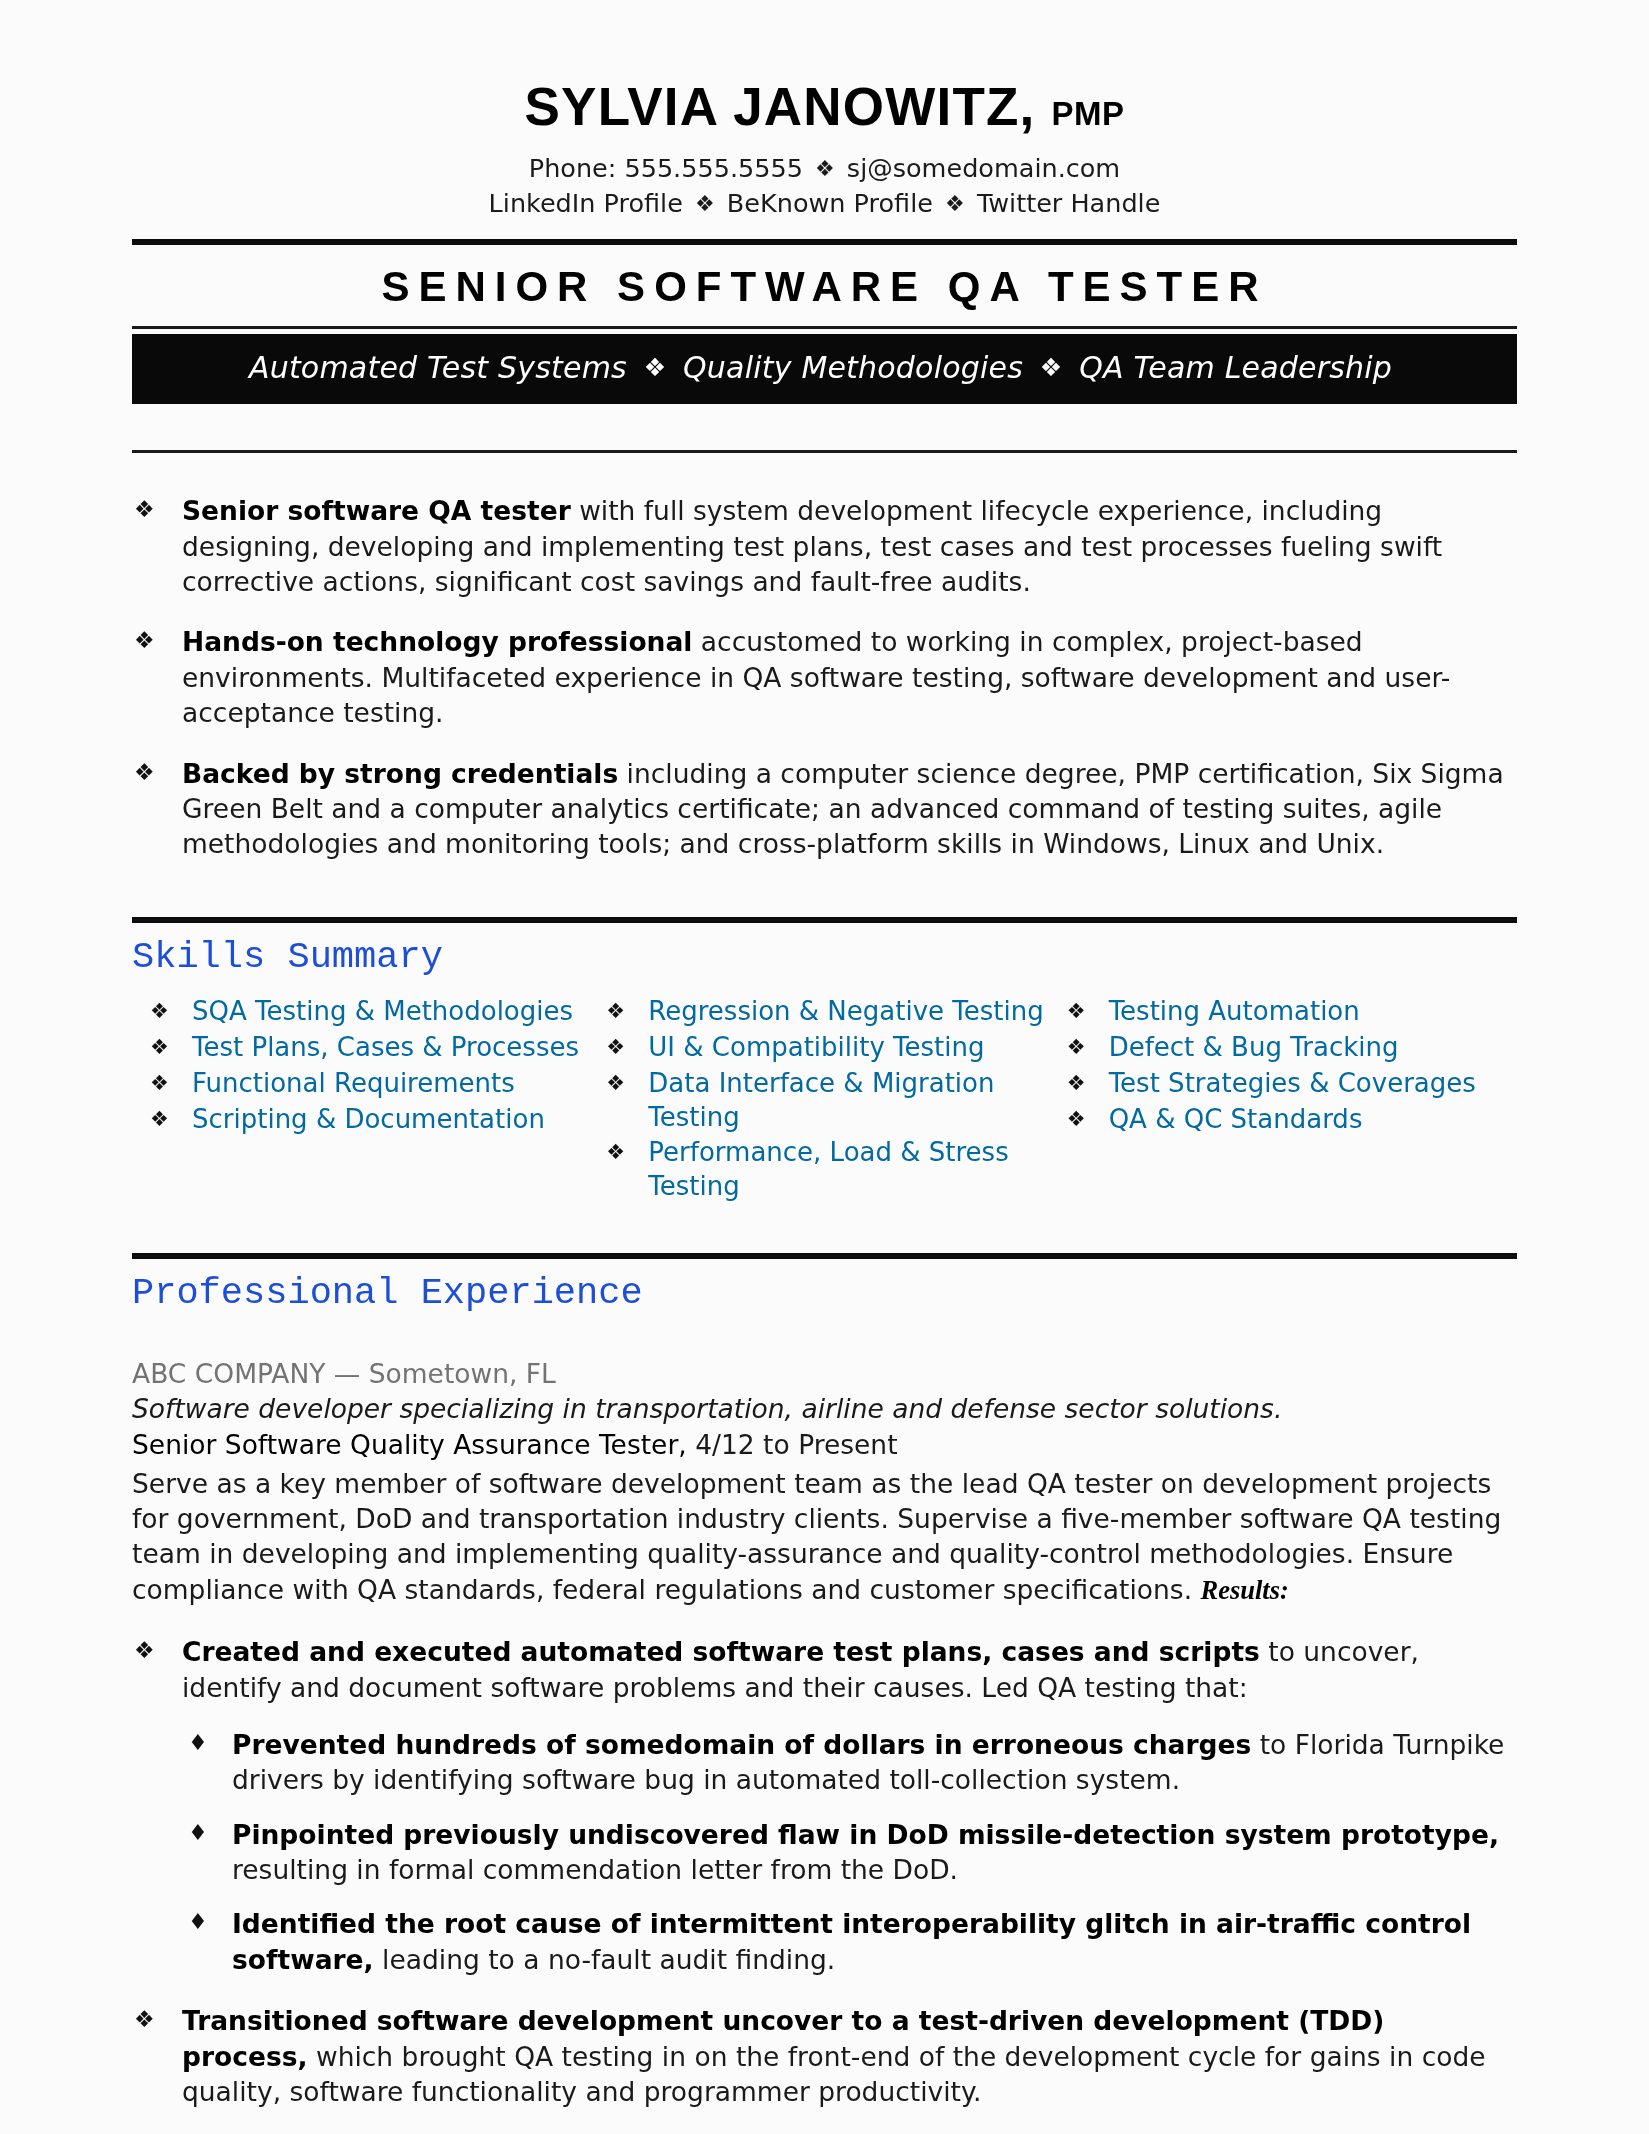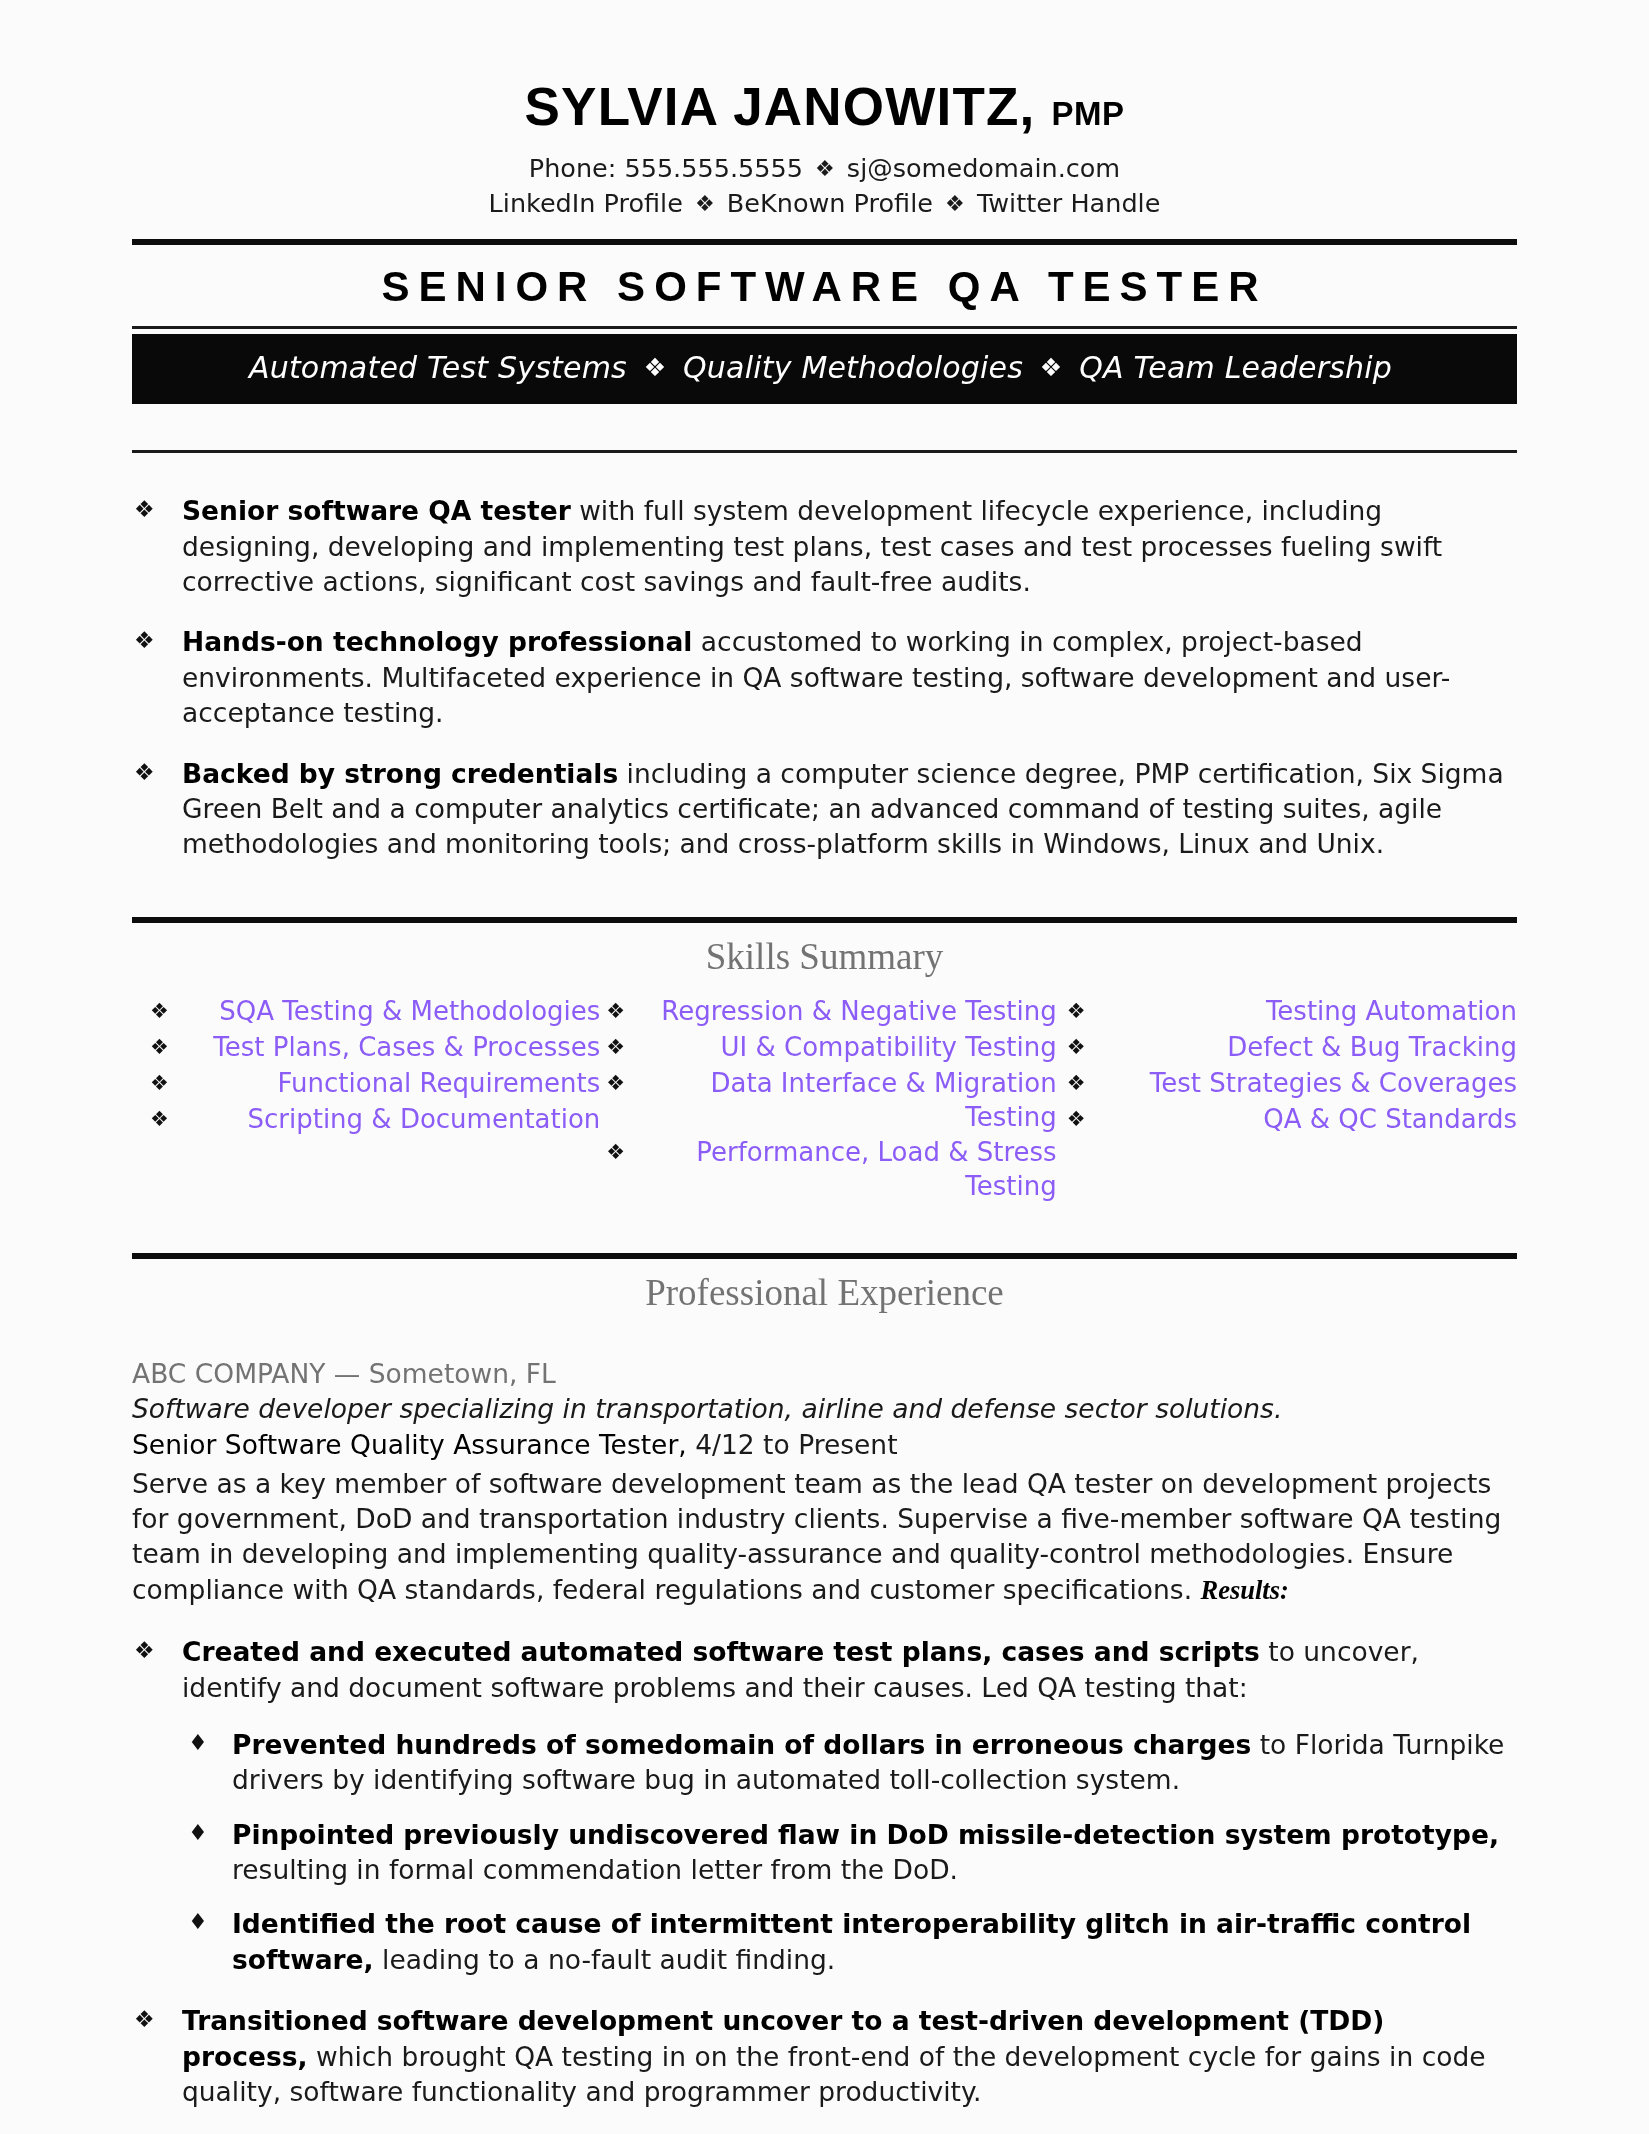--- a/index.html
+++ b/index.html
@@ -131,12 +131,11 @@
 
   
   .section-head {
-    text-align: center;
     font-size: 37px;
-    color: #737373;
+    color: #1d4ed8;
     padding: 13px 0 11px 0;
     line-height: 1.15;
-    font-family: Liberation Serif, serif;
+    font-family: Liberation Mono, monospace;
   }
 
   

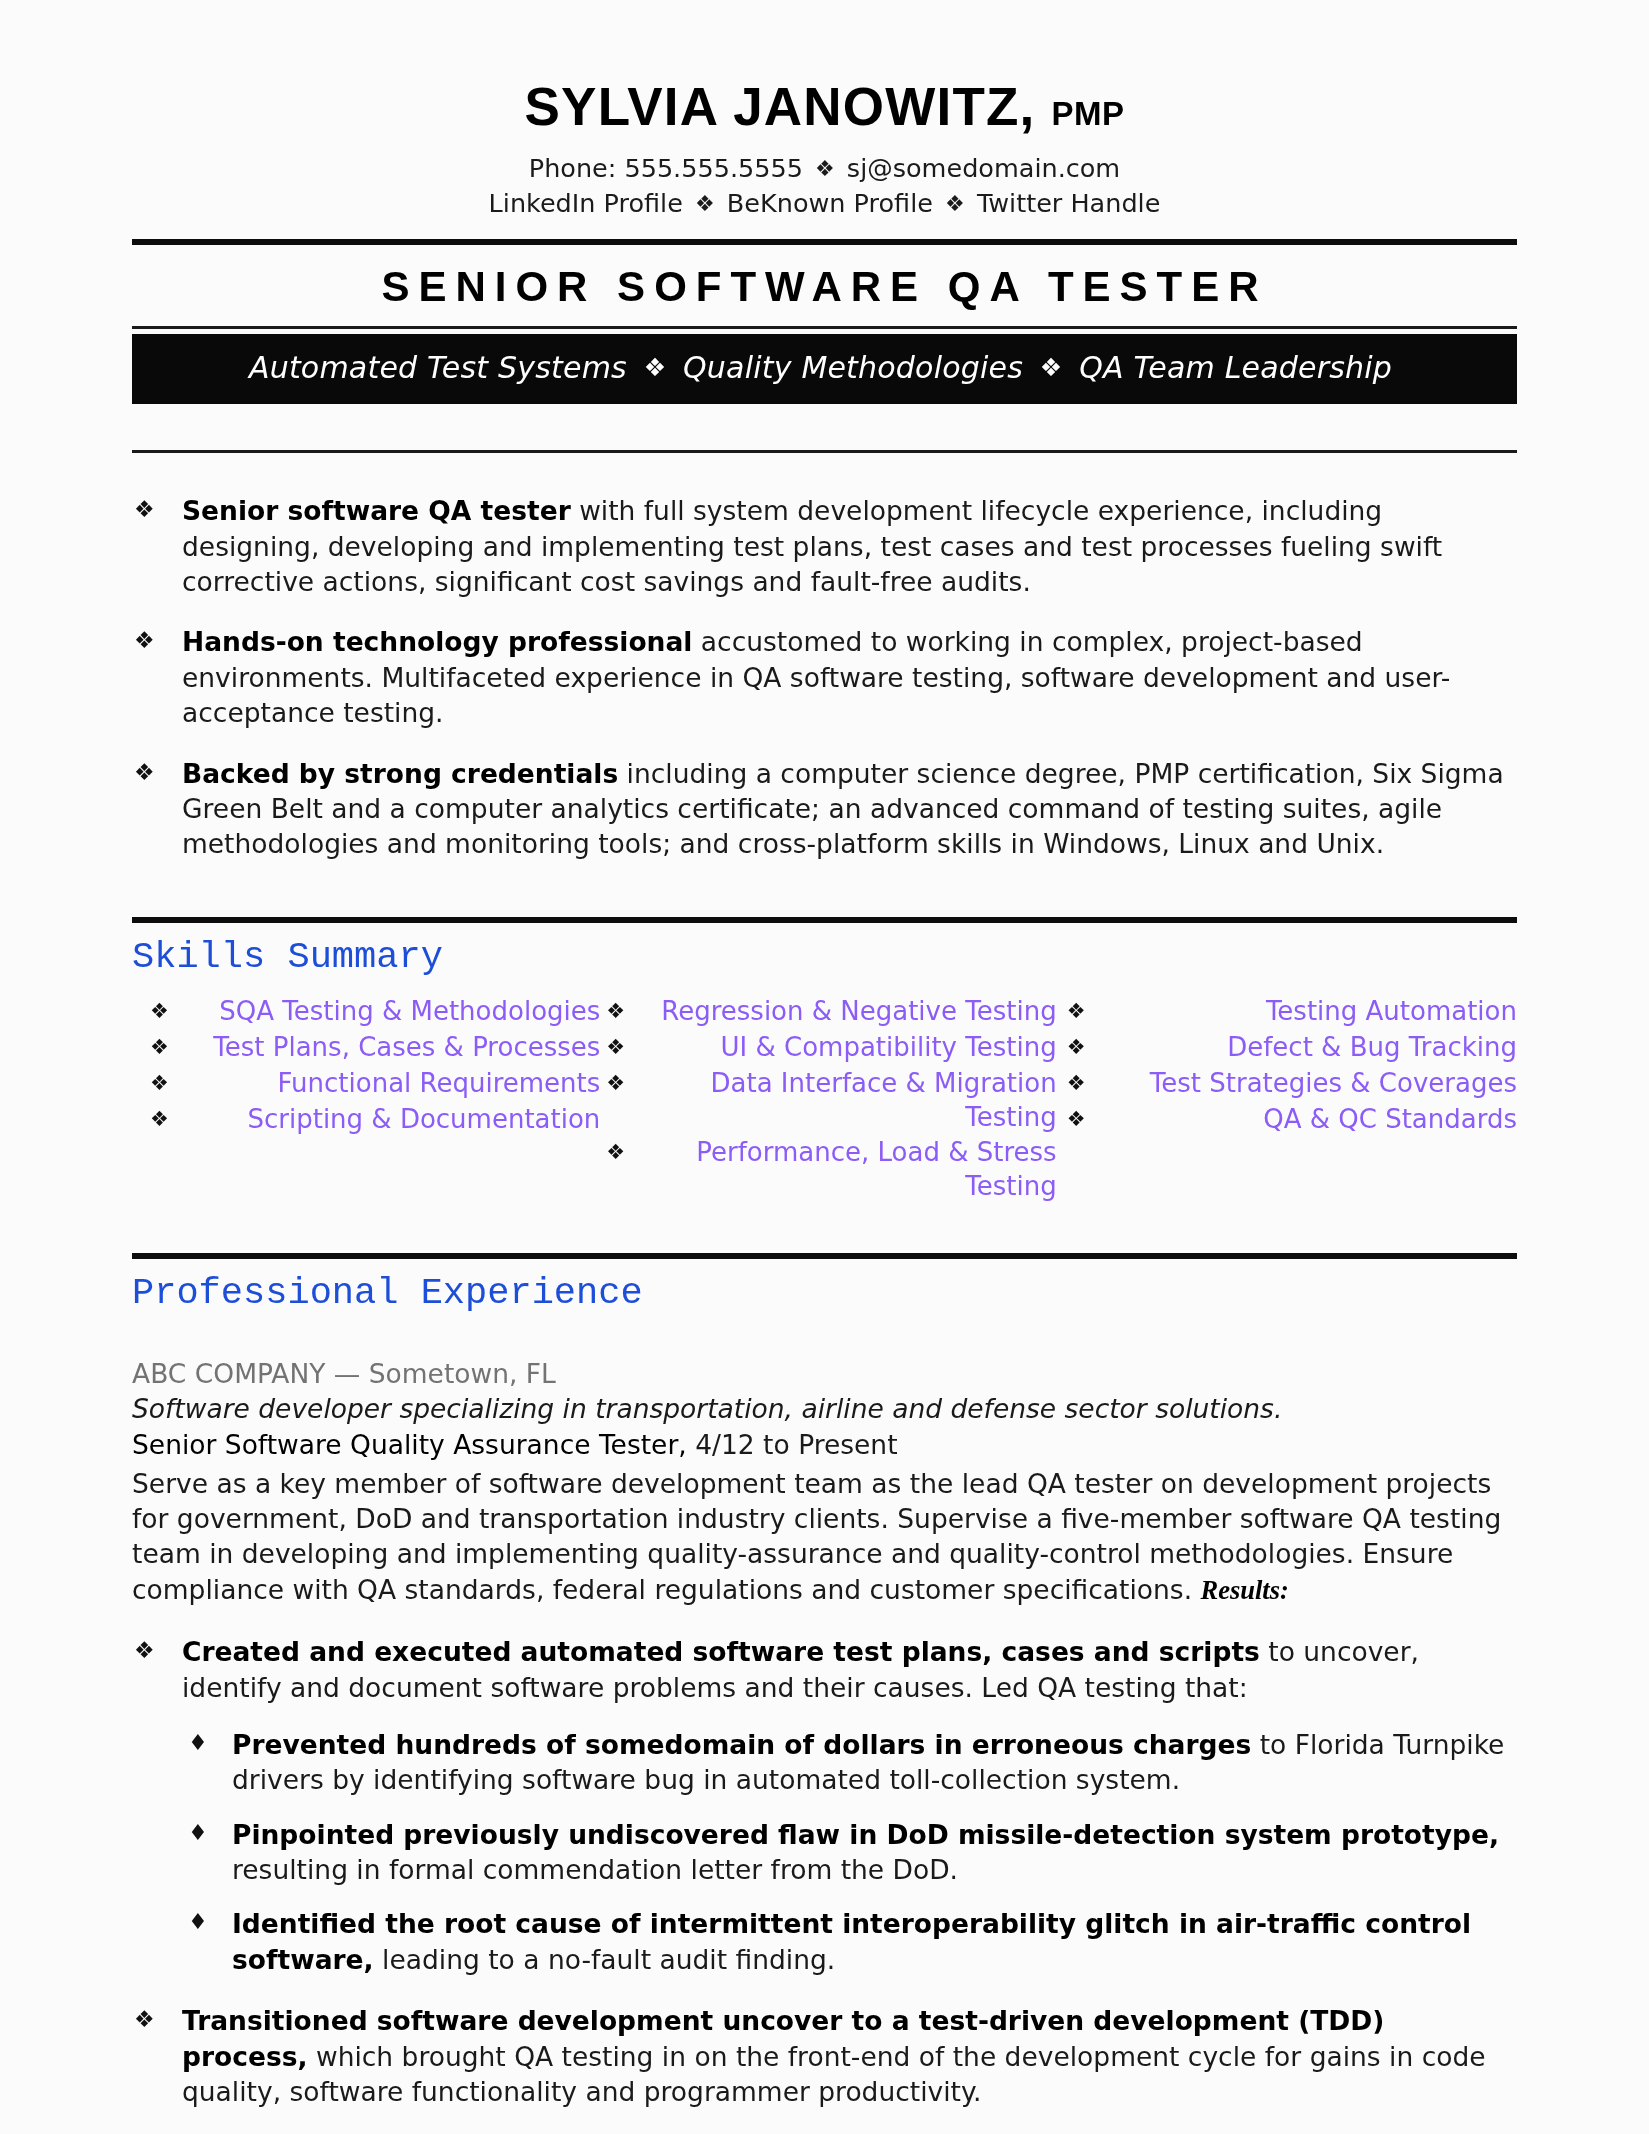--- a/index.html
+++ b/index.html
@@ -164,8 +164,7 @@
     flex: 1 1 auto;
     font-size: 26px;
     line-height: 1.3;
-    color: #8b5cf6;
-    text-align: right;
+    color: #0369a1;
   }
 
   

